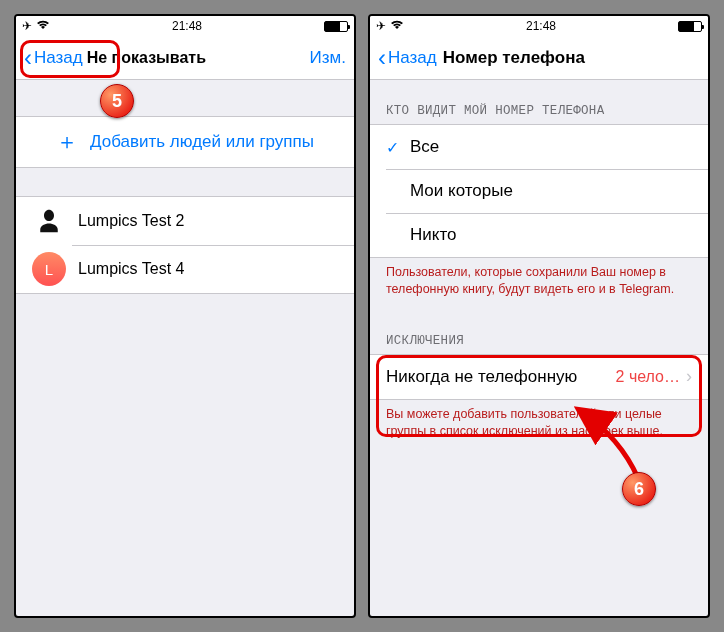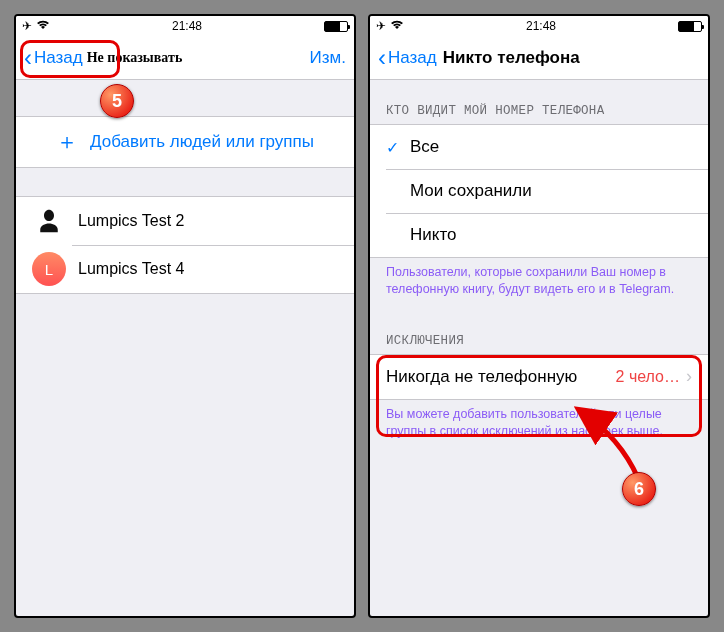--- a/index.html
+++ b/index.html
@@ -22,7 +22,7 @@
     .nav-back .chev { font-size: 24px; font-weight: 300; margin-right: 2px; }
     .nav-title-right { font-size: 17px; font-weight: 600; margin-left: 6px; }
     .nav-action { color: #007aff; font-size: 17px; margin-left: auto; text-align: right; }
-    .nav-title-left-aligned { font-size: 14px; font-weight: 600; margin-left: 4px; font-family: Liberation Serif, serif; }
+    .nav-title-left-aligned { font-size: 16px; font-weight: 600; margin-left: 4px; }
 
     .section-header { font-size: 12.5px; color: #6d6d72; padding: 24px 16px 6px; text-transform: uppercase; letter-spacing: 0.3px; font-family: Liberation Mono, monospace; }
     .section-footer { font-size: 12.5px; color: #8b5cf6; padding: 6px 16px 12px; line-height: 1.35; }

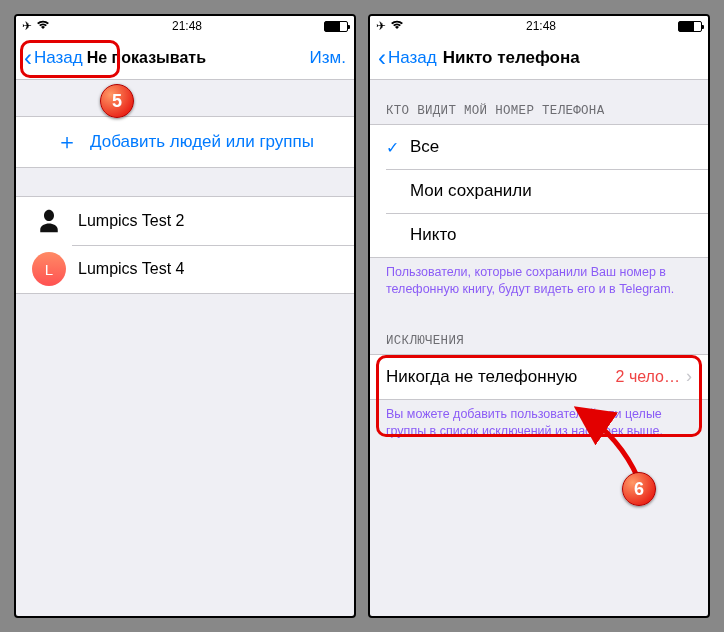--- a/index.html
+++ b/index.html
@@ -132,7 +132,7 @@
       <span class="chev">‹</span>
       <span>Назад</span>
     </div>
-    <span class="nav-title-right">Никто телефона</span>
+    <span class="nav-title-right">Номер телефона</span>
   </div>
 
   <div class="section-header">КТО ВИДИТ МОЙ НОМЕР ТЕЛЕФОНА</div>

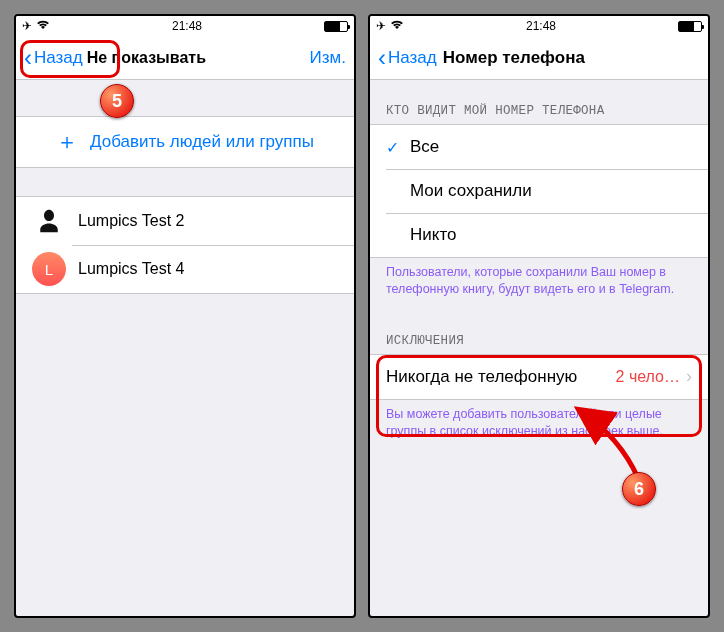--- a/index.html
+++ b/index.html
@@ -143,7 +143,7 @@
     </div>
     <div class="cell">
       <span class="check-spacer"></span>
-      <span class="label">Мои сохранили</span>
+      <span class="label">Мои которые</span>
     </div>
     <div class="cell">
       <span class="check-spacer"></span>

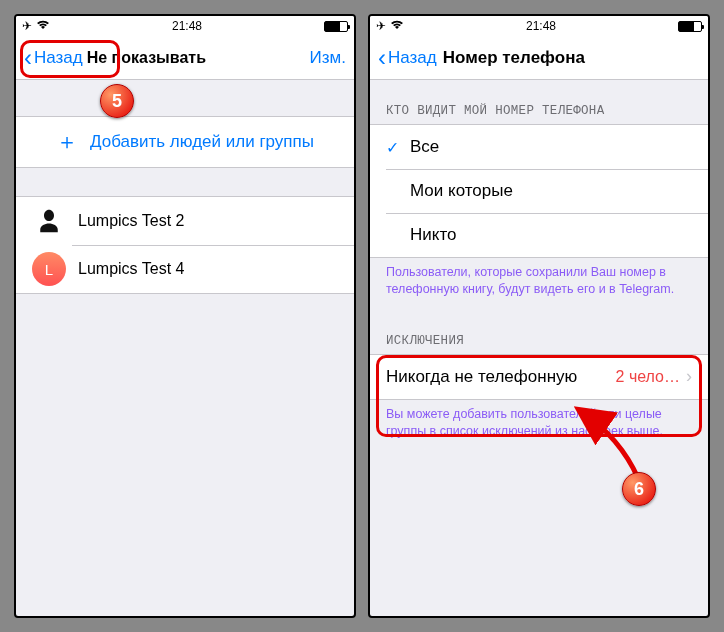--- a/index.html
+++ b/index.html
@@ -25,7 +25,7 @@
     .nav-title-left-aligned { font-size: 16px; font-weight: 600; margin-left: 4px; }
 
     .section-header { font-size: 12.5px; color: #6d6d72; padding: 24px 16px 6px; text-transform: uppercase; letter-spacing: 0.3px; font-family: Liberation Mono, monospace; }
-    .section-footer { font-size: 12.5px; color: #8b5cf6; padding: 6px 16px 12px; line-height: 1.35; }
+    .section-footer { font-size: 12.5px; color: #b91c1c; padding: 6px 16px 12px; line-height: 1.35; }
 
     .cell-group { background: #fff; border-top: 1px solid #c8c7cc; border-bottom: 1px solid #c8c7cc; }
     .cell { min-height: 44px; display: flex; align-items: center; padding: 0 16px; position: relative; font-size: 17px; }

